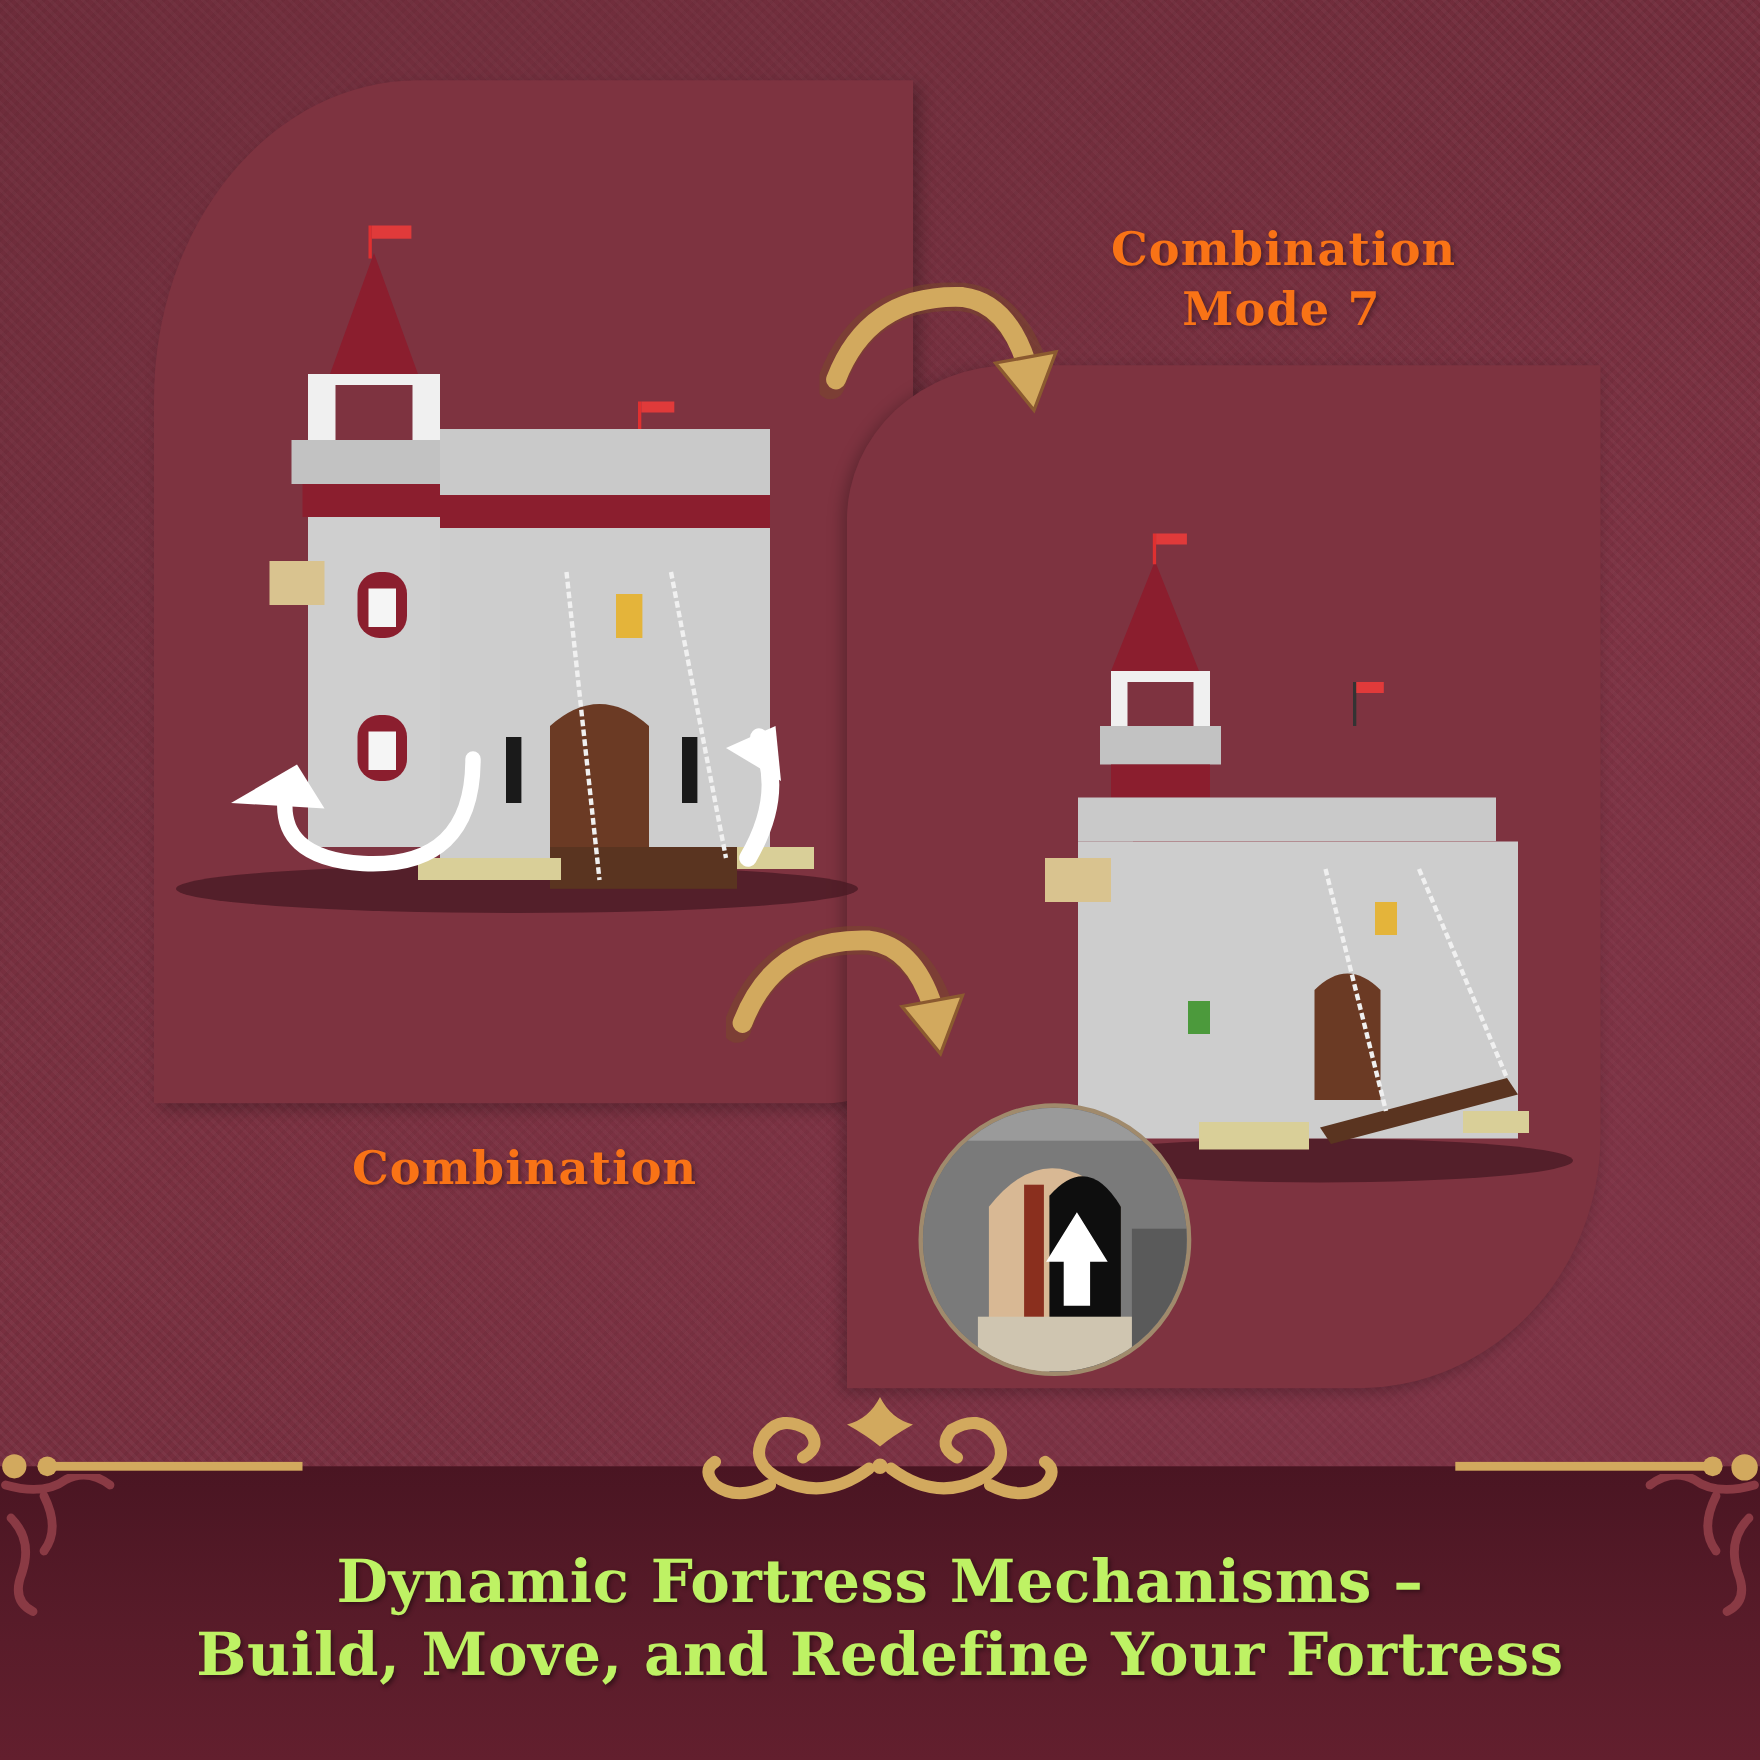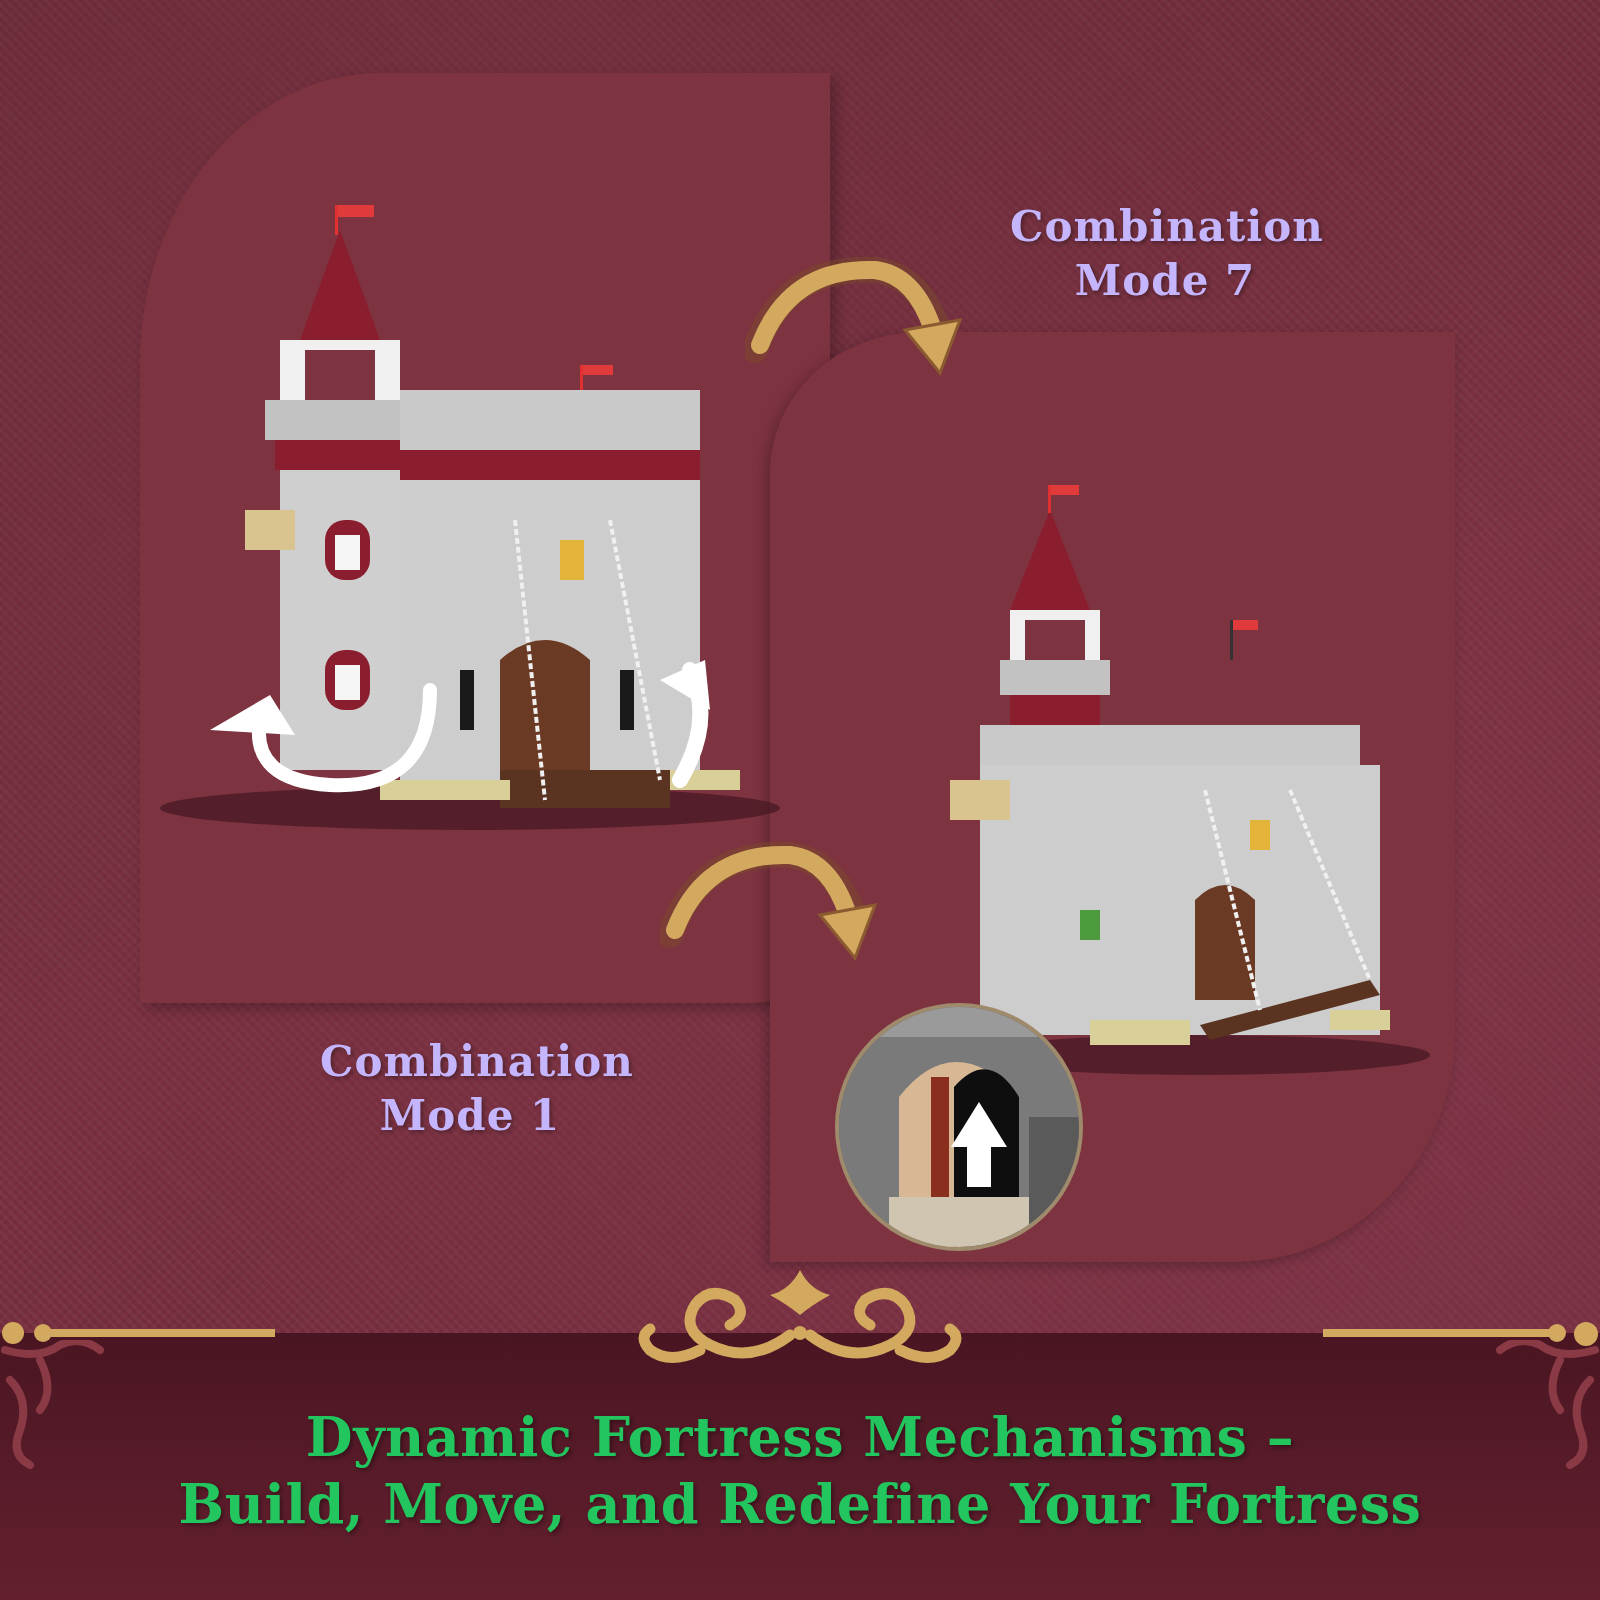--- a/index.html
+++ b/index.html
@@ -20,7 +20,7 @@
   .panel-right{left:770px;top:332px;width:685px;height:930px;
     border-top-left-radius:150px 140px;border-bottom-right-radius:220px 230px;
     box-shadow:-4px 4px 14px rgba(0,0,0,0.25);}
-  .mode-label{position:absolute;color:#c4b5fd;font-weight:bold;text-align:center;
+  .mode-label{position:absolute;color:#f97316;font-weight:bold;text-align:center;
     font-size:42px;line-height:54px;letter-spacing:1px;
     text-shadow:2px 2px 4px rgba(0,0,0,0.35);}
   .mode2{left:1010px;top:200px;width:310px;}

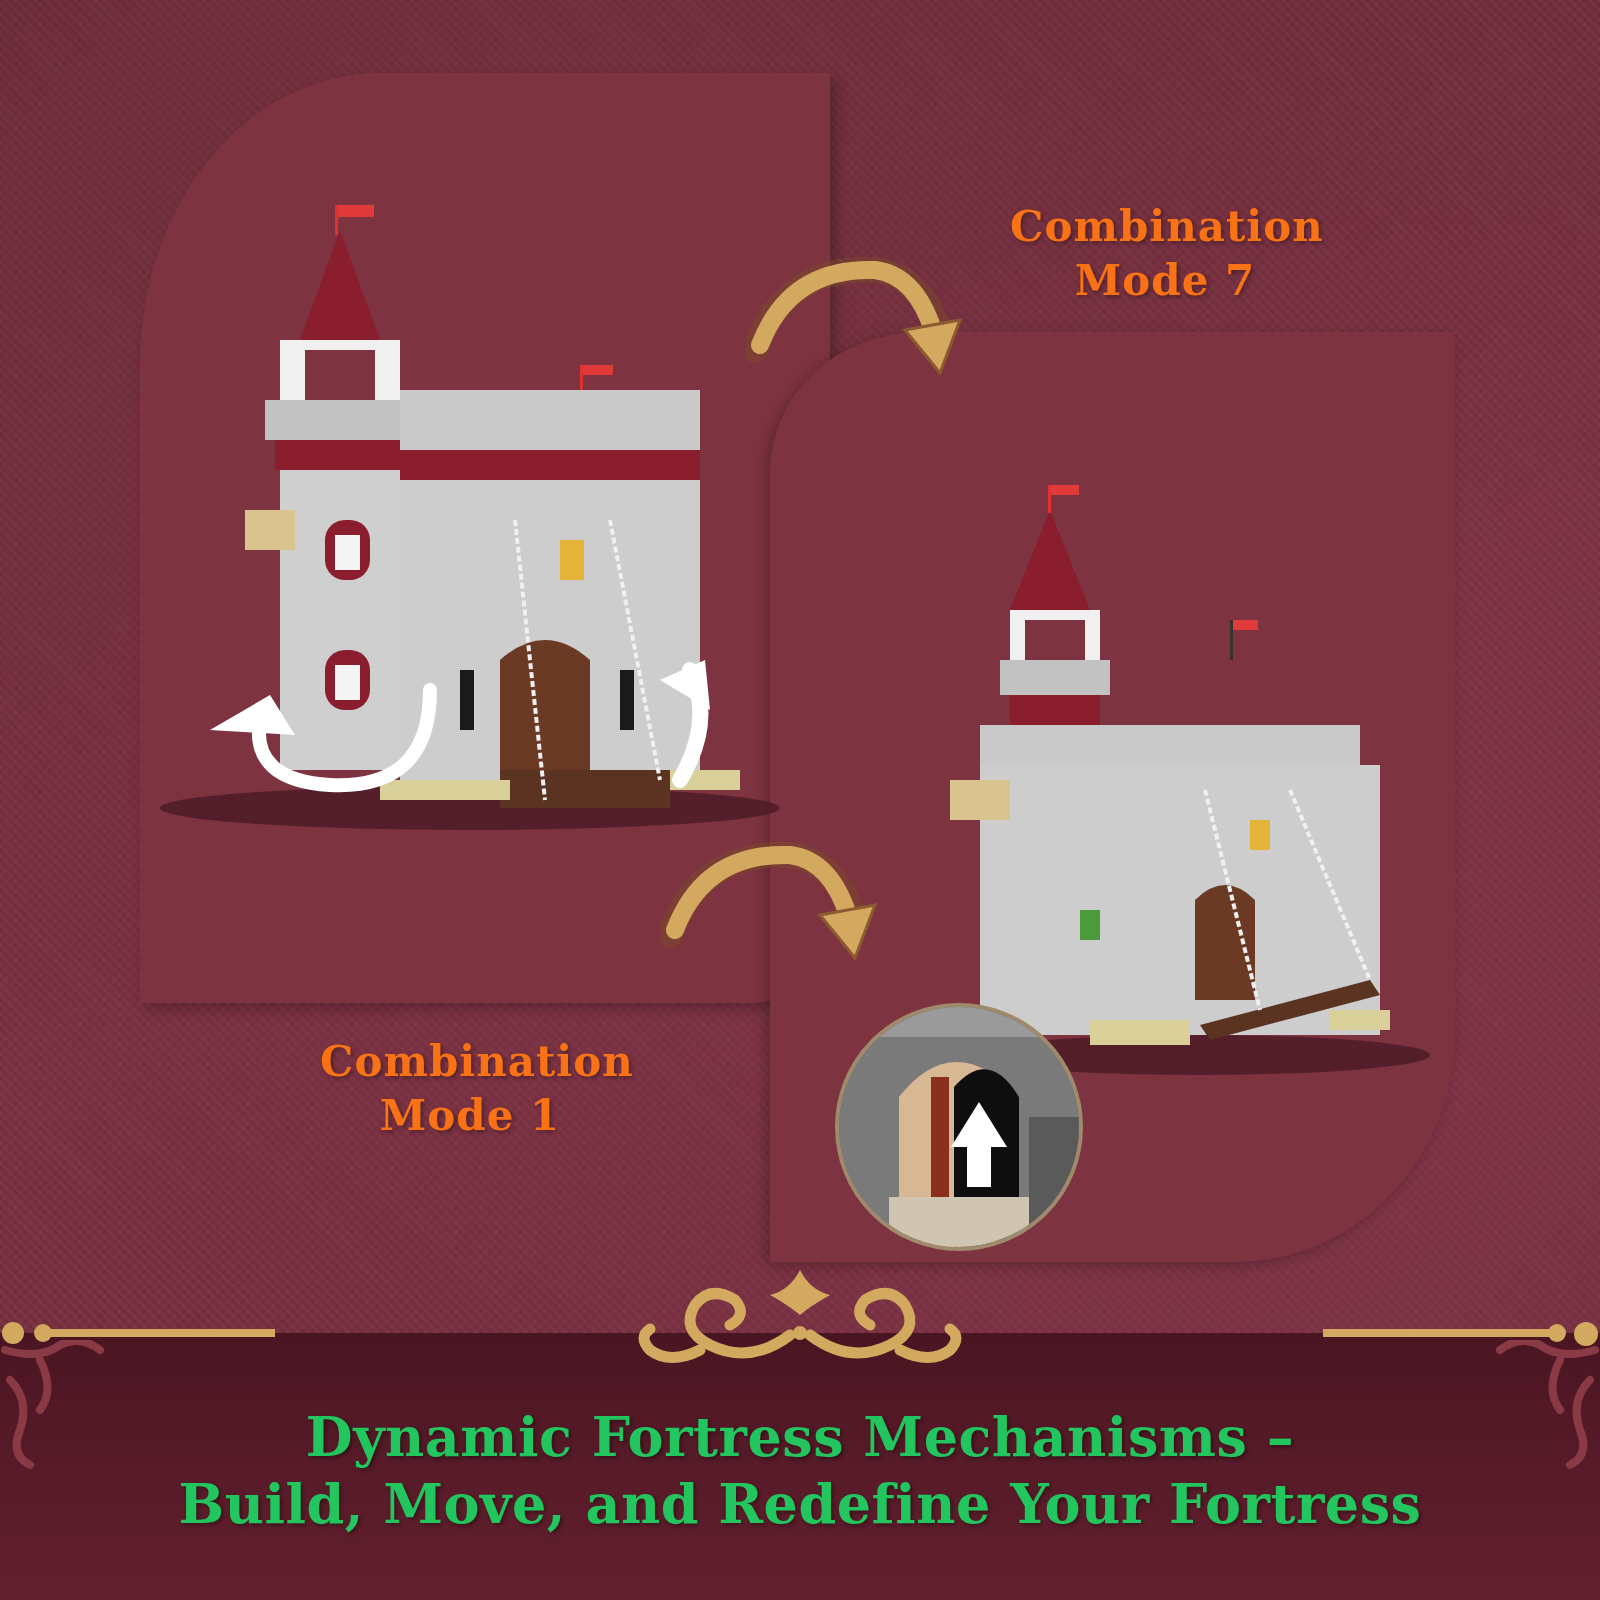--- a/index.html
+++ b/index.html
@@ -53,7 +53,6 @@
 
 <div class="mode-label mode1">
   <div>Combination</div>
-  <div>Mode 1</div>
 </div>
 
 <svg class="castle" style="left:160px;top:200px" width="640" height="640" viewBox="0 0 640 640">

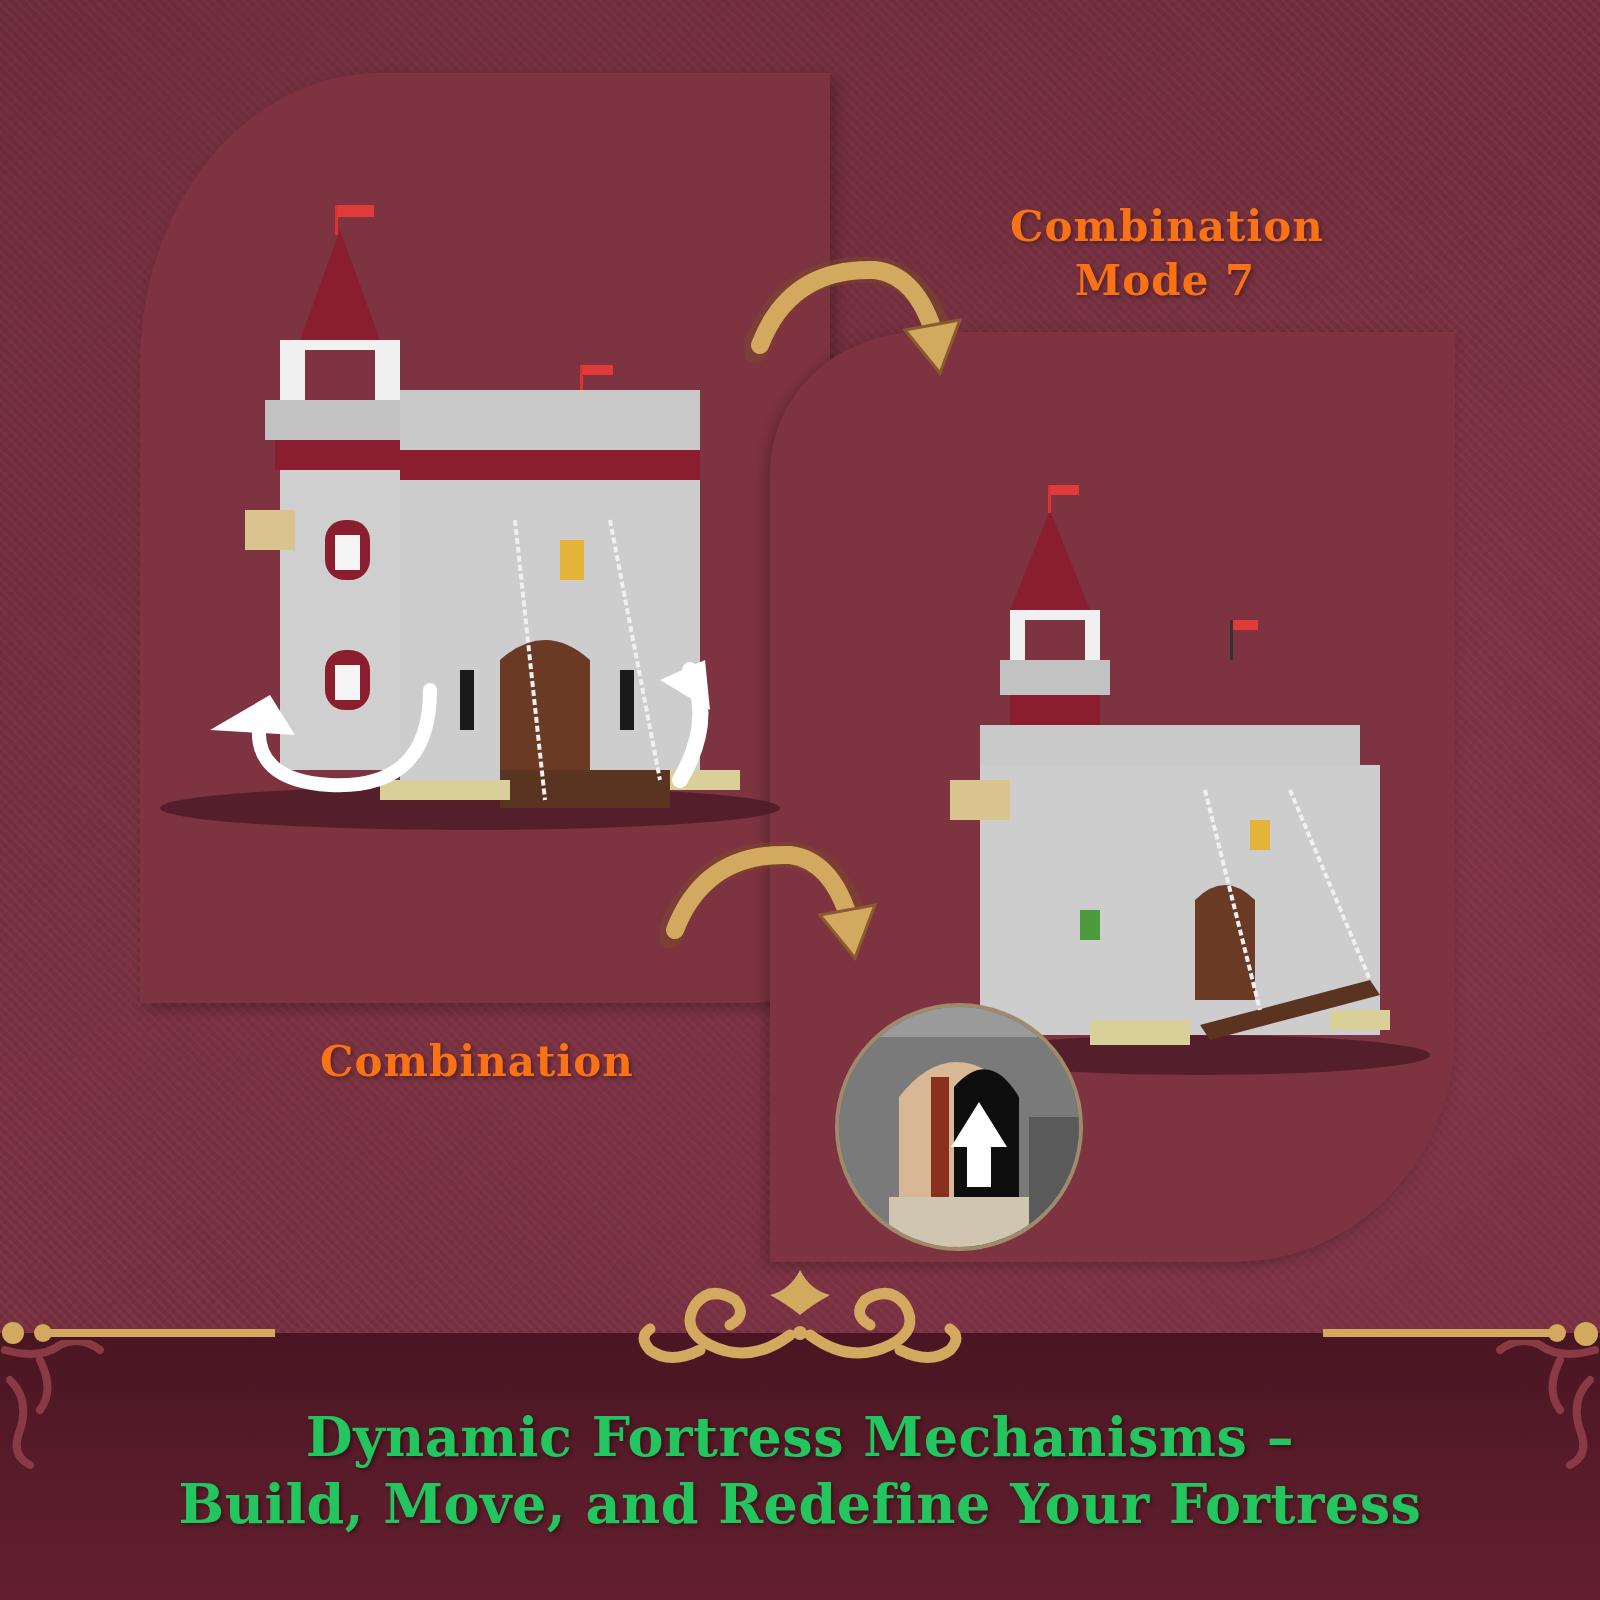--- a/index.html
+++ b/index.html
@@ -32,7 +32,7 @@
     background:linear-gradient(180deg,#4a1522 0%,#5a1c2a 60%,#631f2e 100%);}
   .gold-line{position:absolute;height:8px;background:#d2a95e;top:1329px;}
   .dot{position:absolute;border-radius:50%;background:#d2a95e;}
-  .headline{position:absolute;left:0;width:1600px;text-align:center;color:#22c55e;
+  .headline{position:absolute;left:0;width:1600px;text-align:center;color:#bef264;
     font-weight:bold;font-size:54px;letter-spacing:0.5px;
     text-shadow:2px 2px 4px rgba(0,0,0,0.4);}
   .h1{top:1405px;}

